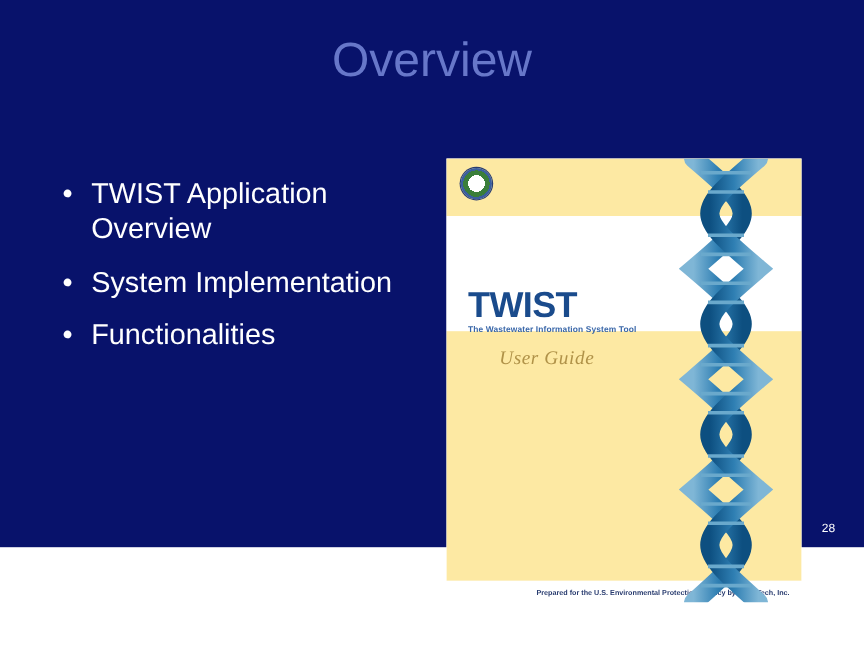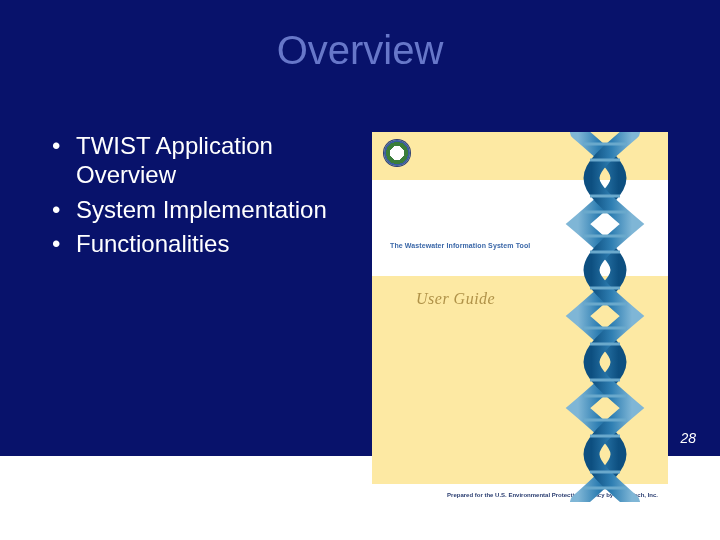--- a/index.html
+++ b/index.html
@@ -45,6 +45,7 @@
     position: relative;
     padding-left: 28px;
     margin-bottom: 6px;
+    margin-top: 16px;
   }
   .bullet-list li::before {
     content: "•";

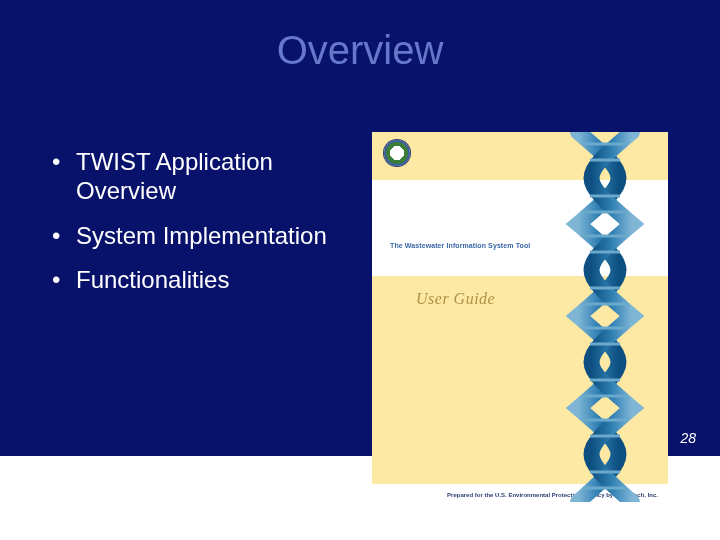--- a/index.html
+++ b/index.html
@@ -194,6 +194,7 @@
     </div>
 
     <div class="logo-area">
+      <div class="twist-logo">TWIST</div>
       <div class="twist-sub">The Wastewater Information System Tool</div>
     </div>
     <div class="user-guide">User Guide</div>

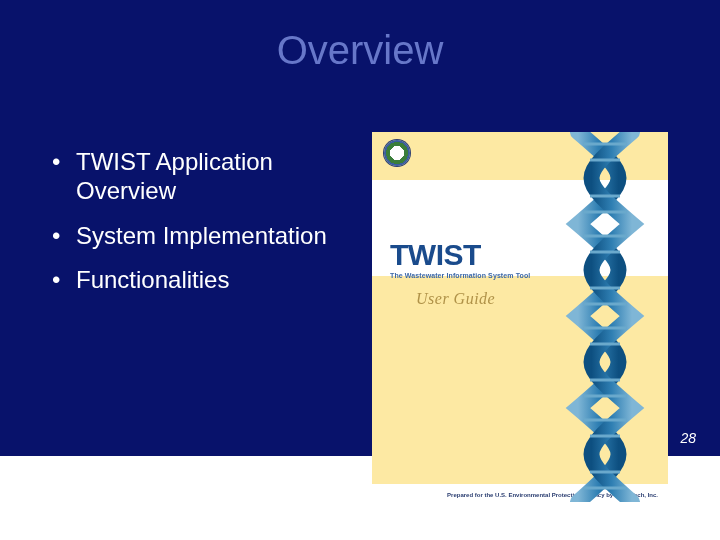--- a/index.html
+++ b/index.html
@@ -60,8 +60,7 @@
     bottom: 10px;
     right: 24px;
     color: #ffffff;
-    font-size: 14px;
-    font-style: italic;
+    font-size: 10px;
   }
 
   

